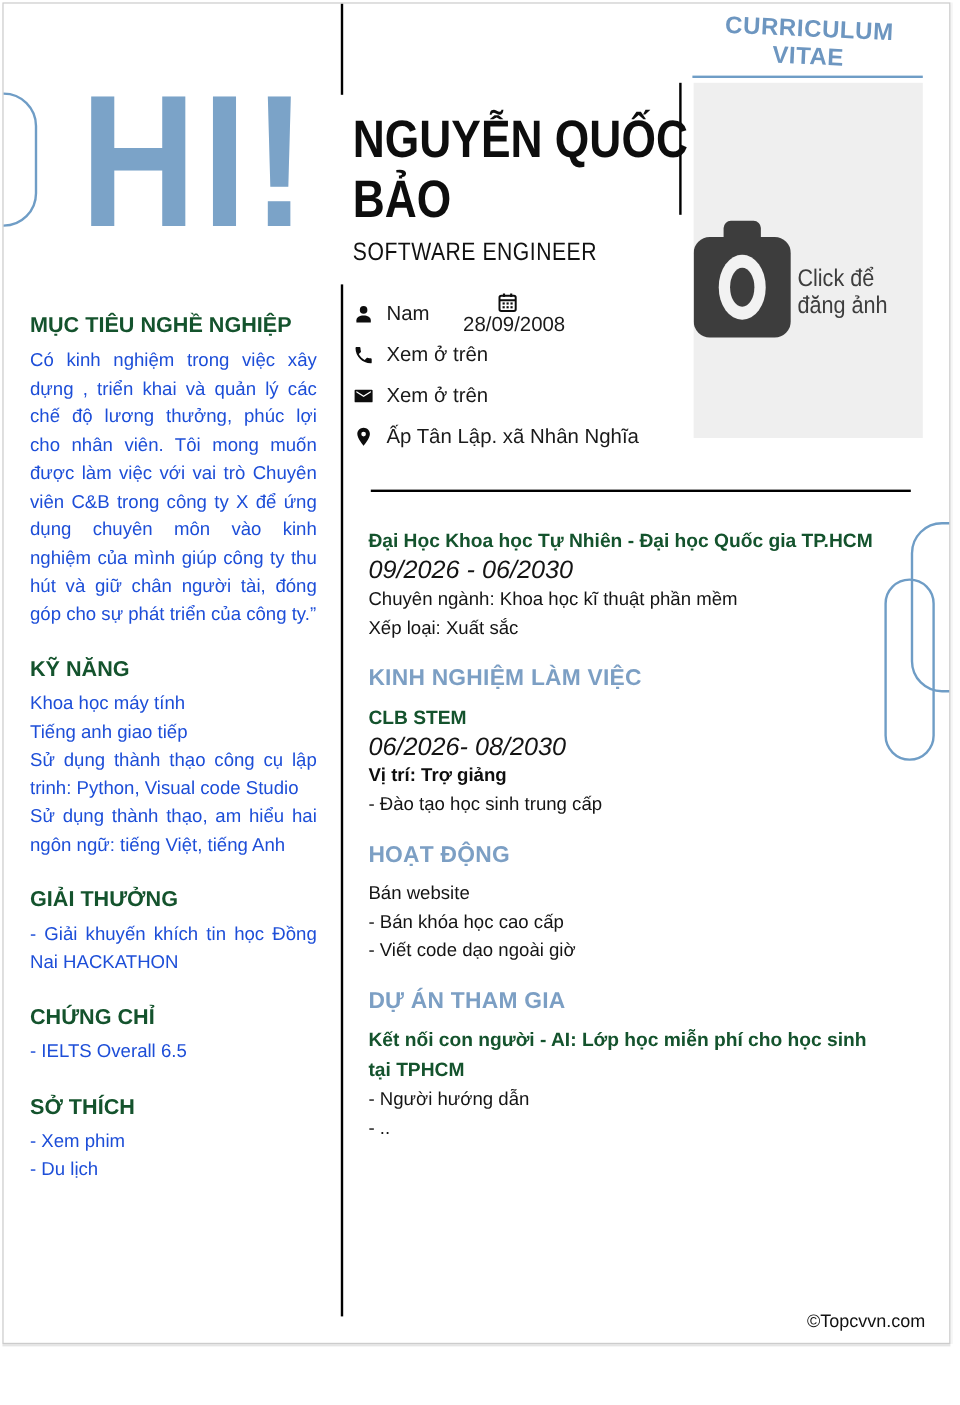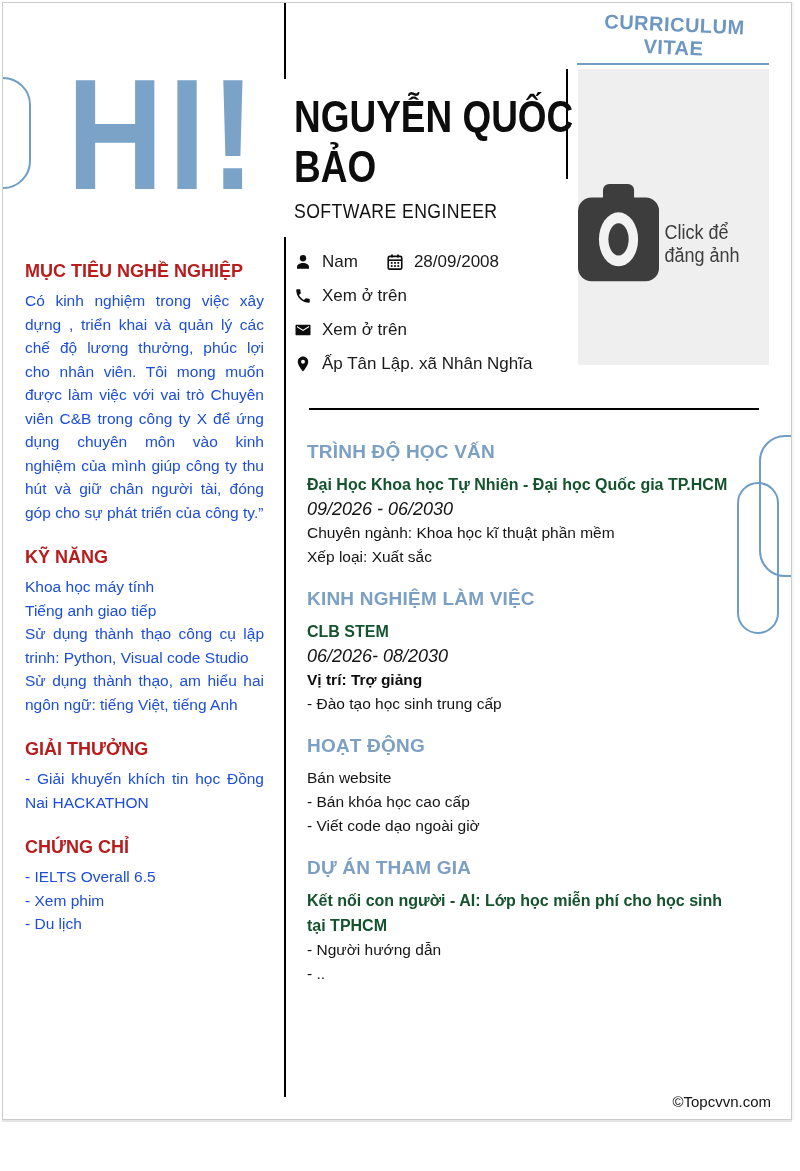--- a/index.html
+++ b/index.html
@@ -72,7 +72,7 @@
   .hr-contact{position:absolute;left:306px;top:405px;width:450px;height:2px;background:var(--line-black);}
   
   .left-col{position:absolute;left:22px;top:256px;width:239px;}
-  .left-col h2{font-size:18px;line-height:24px;color:#b91c1c;margin:21px 0 6px;}
+  .left-col h2{font-size:18px;line-height:24px;color:#14532d;margin:21px 0 6px;}
   .left-col h2:first-child{margin-top:0;}
   .left-col p,.left-col .line{font-size:15.5px;line-height:23.5px;text-align:justify;color:#1d4ed8;}
   .right-col{position:absolute;left:304px;top:436px;width:422px;}

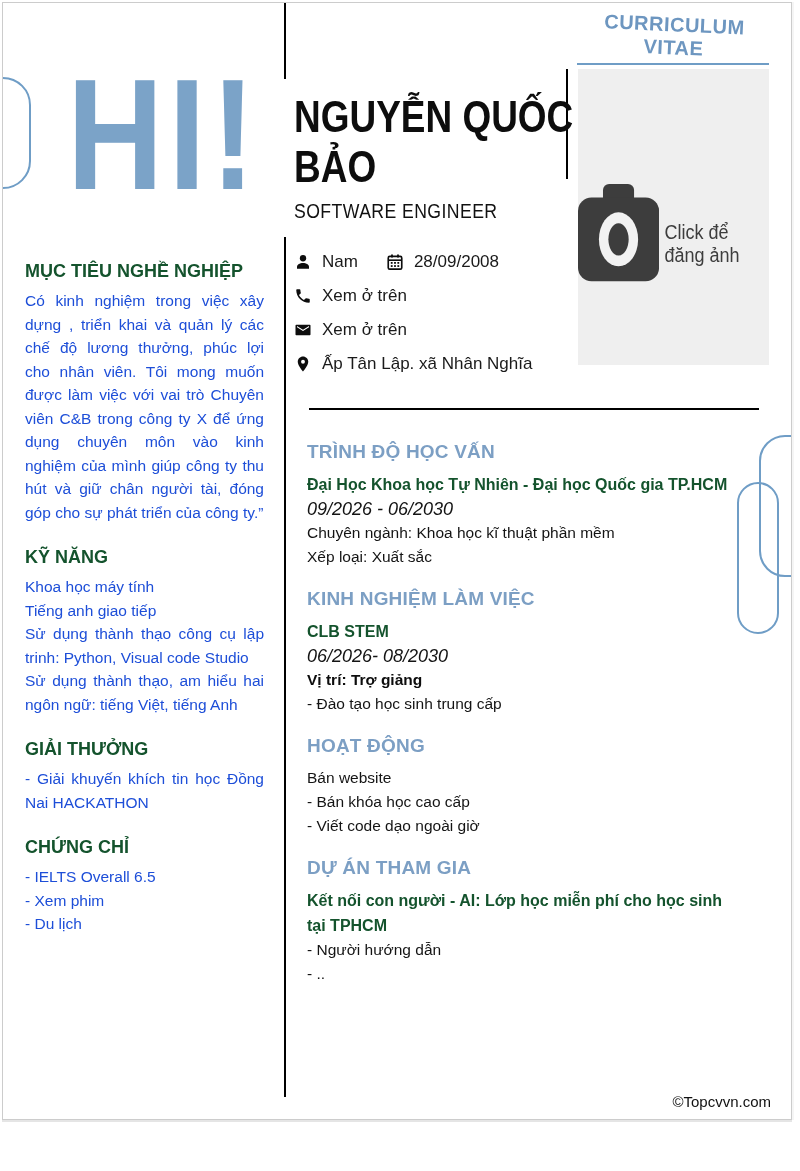--- a/index.html
+++ b/index.html
@@ -68,7 +68,7 @@
   .contact{position:absolute;left:291px;top:250px;width:280px;}
   .contact-row{display:flex;align-items:center;height:18px;margin-bottom:16px;font-size:17px;}
   .contact-row .ic{width:18px;height:18px;margin-right:10px;flex:0 0 18px;color:#0d0d0d;}
-  .contact-pair{display:flex;align-items:center;margin-left:28px;}
+  .contact-pair{display:flex;align-items:center;margin-left:28px;flex-direction:column;}
   .hr-contact{position:absolute;left:306px;top:405px;width:450px;height:2px;background:var(--line-black);}
   
   .left-col{position:absolute;left:22px;top:256px;width:239px;}

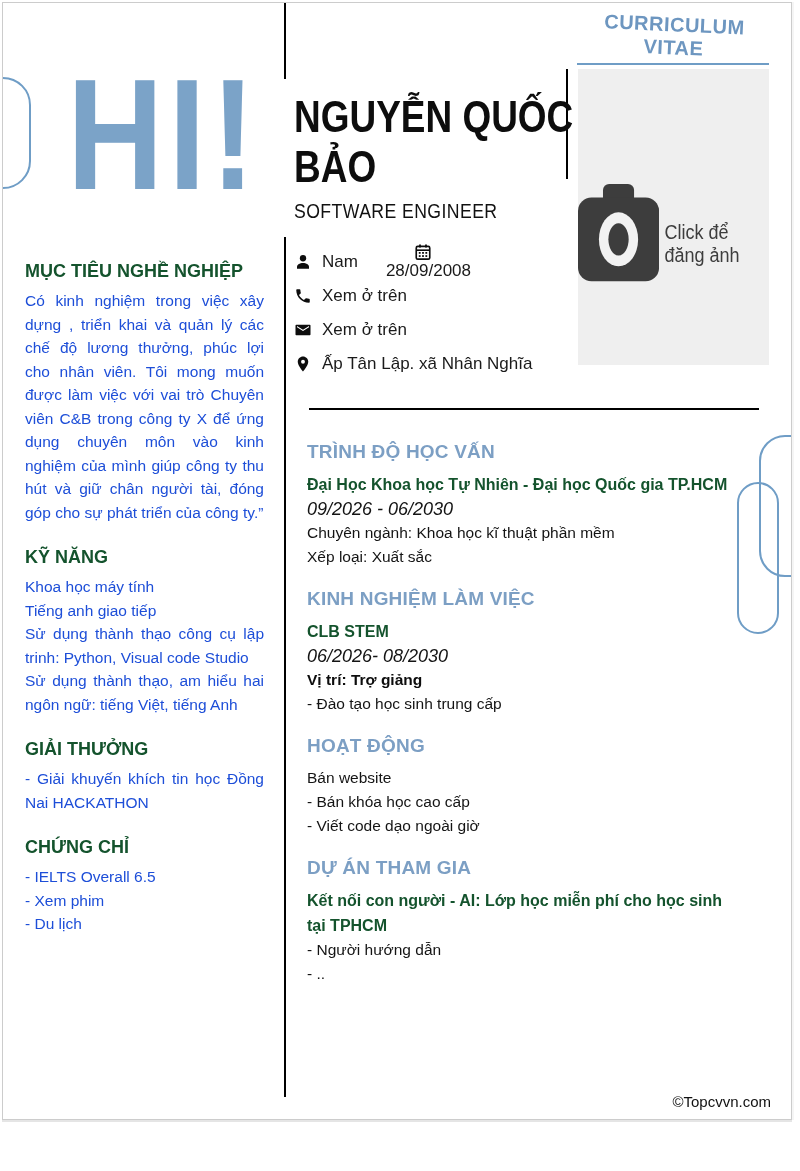--- a/index.html
+++ b/index.html
@@ -184,7 +184,6 @@
   </div>
 
   <div class="right-col">
-    <h3>TRÌNH ĐỘ HỌC VẤN</h3>
     <div class="entry-title">Đại Học Khoa học Tự Nhiên - Đại học Quốc gia TP.HCM</div>
     <div class="entry-period">09/2026 - 06/2030</div>
     <div class="entry-line">Chuyên ngành: Khoa học kĩ thuật phần mềm</div>

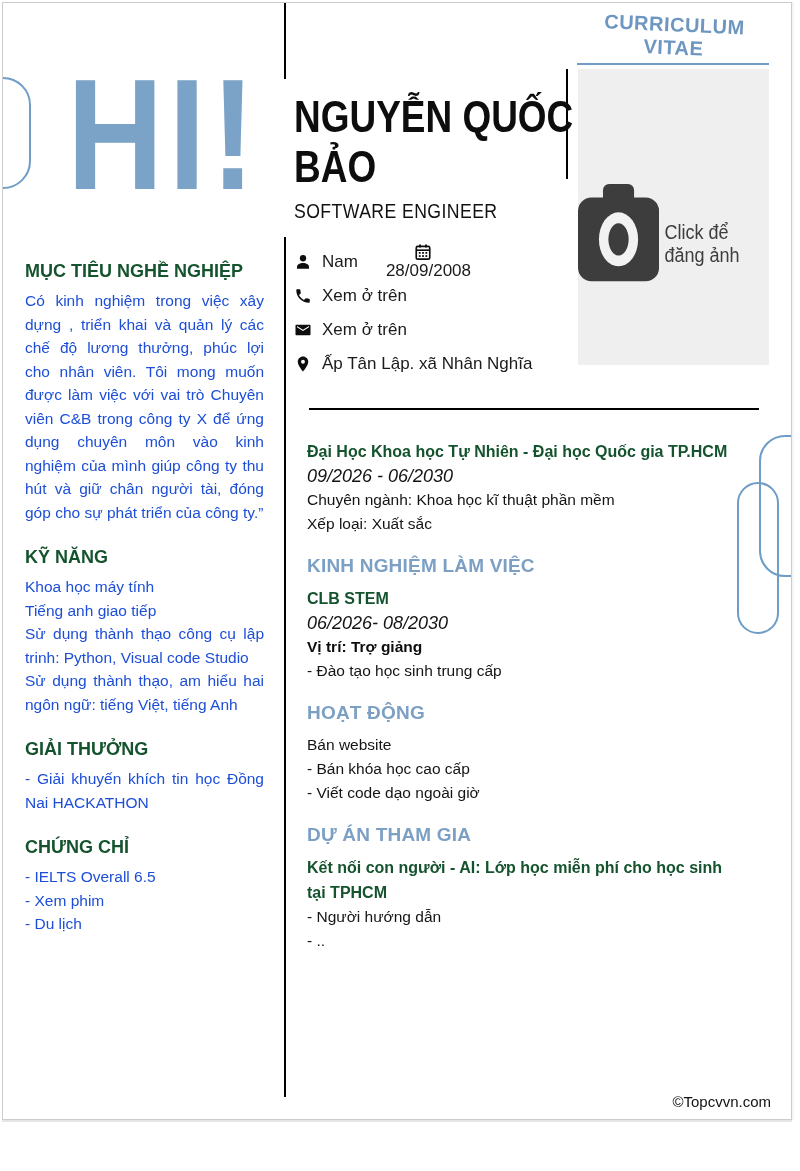--- a/index.html
+++ b/index.html
@@ -79,7 +79,7 @@
   .right-col h3{font-size:19px;line-height:26px;color:var(--heading-blue);letter-spacing:.2px;margin:17px 0 7px;}
   .right-col h3:first-child{margin-top:0;}
   .entry-title{font-size:16px;line-height:25px;font-weight:bold;color:#14532d;}
-  .entry-period{font-size:18px;line-height:24px;font-style:italic;color:#141414;}
+  .entry-period{font-size:21px;line-height:24px;font-style:italic;color:#141414;}
   .entry-role{font-size:15.5px;line-height:24px;font-weight:bold;color:#0d0d0d;}
   .entry-line{font-size:15.5px;line-height:24px;color:#141414;}
   

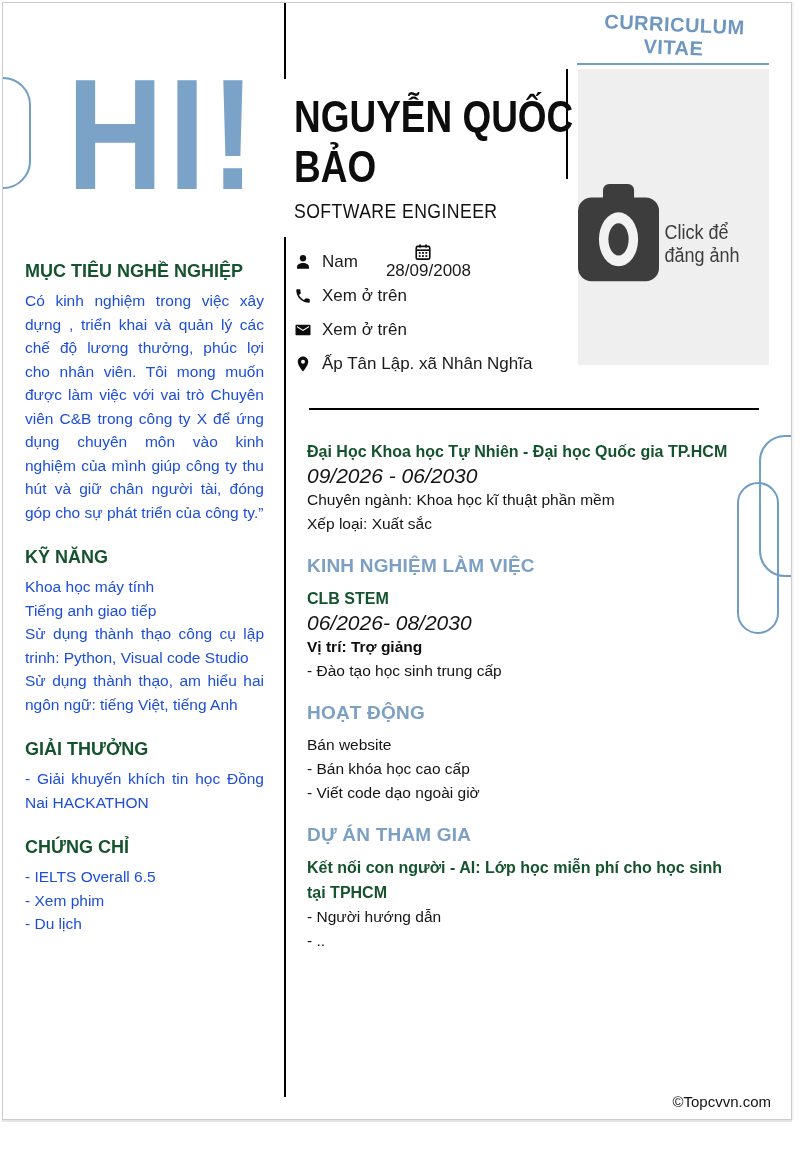--- a/index.html
+++ b/index.html
@@ -179,6 +179,7 @@
     <h2>CHỨNG CHỈ</h2>
     <div class="line">- IELTS Overall 6.5</div>
 
+    <h2>SỞ THÍCH</h2>
     <div class="line">- Xem phim</div>
     <div class="line">- Du lịch</div>
   </div>

